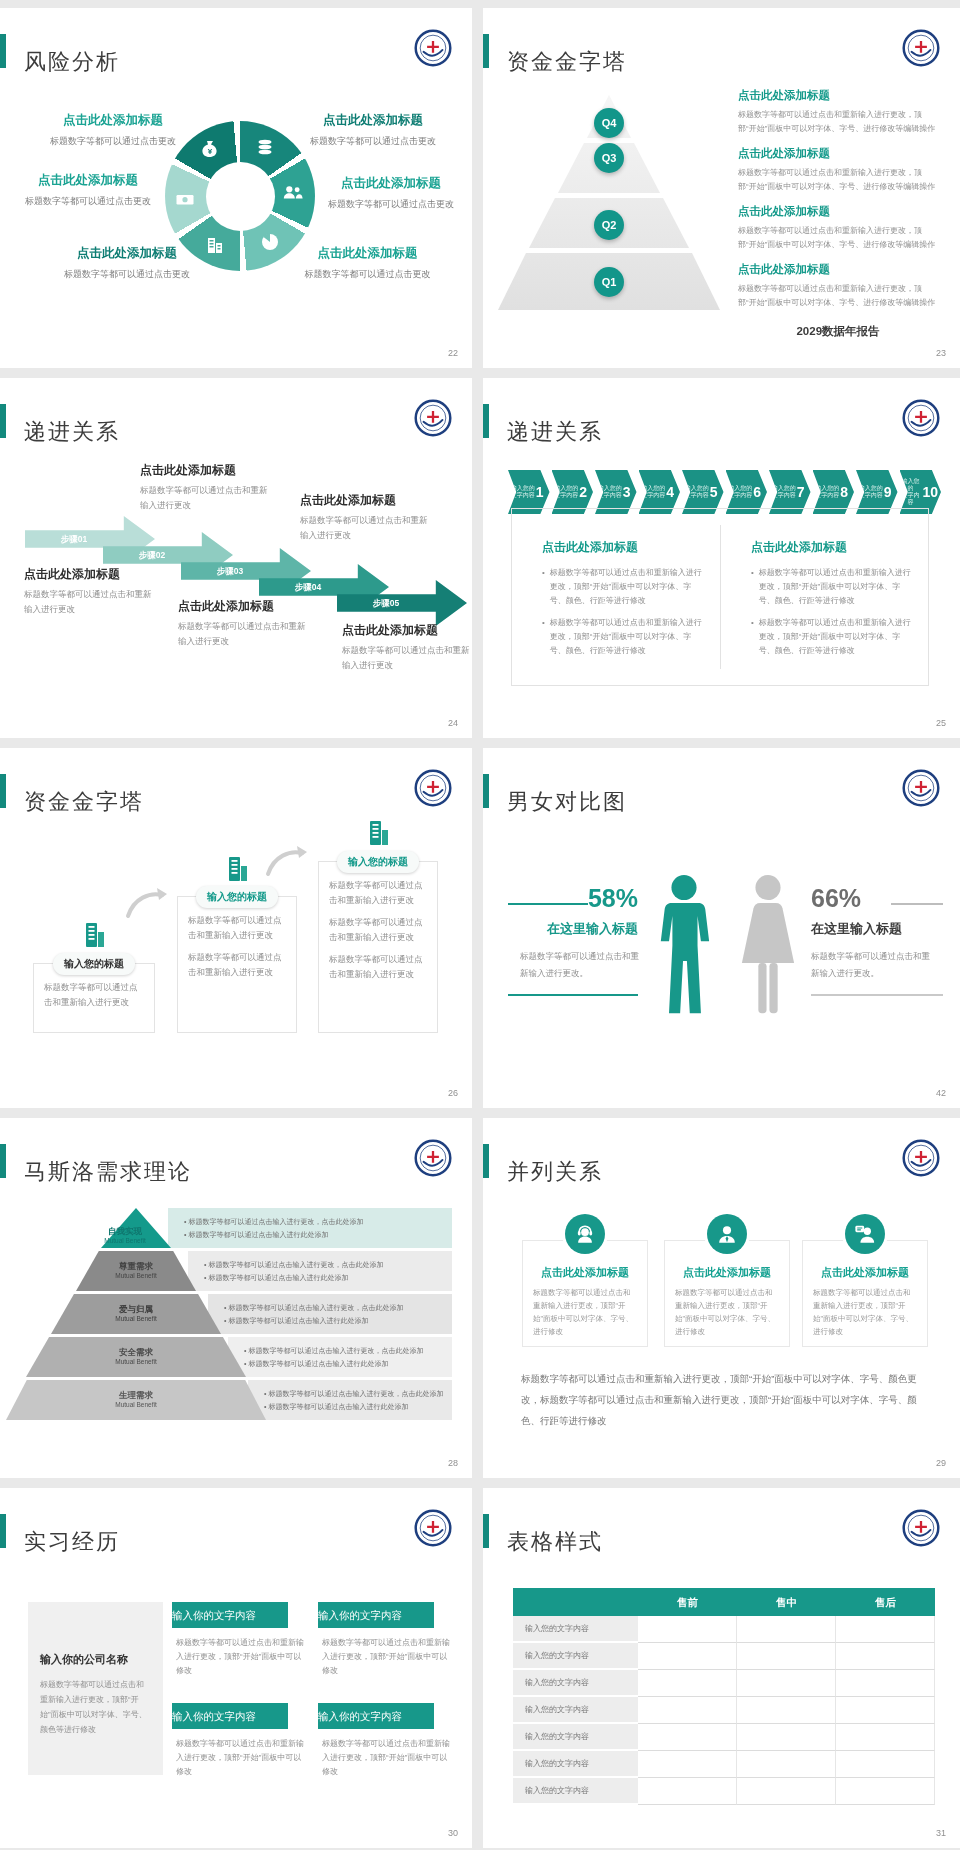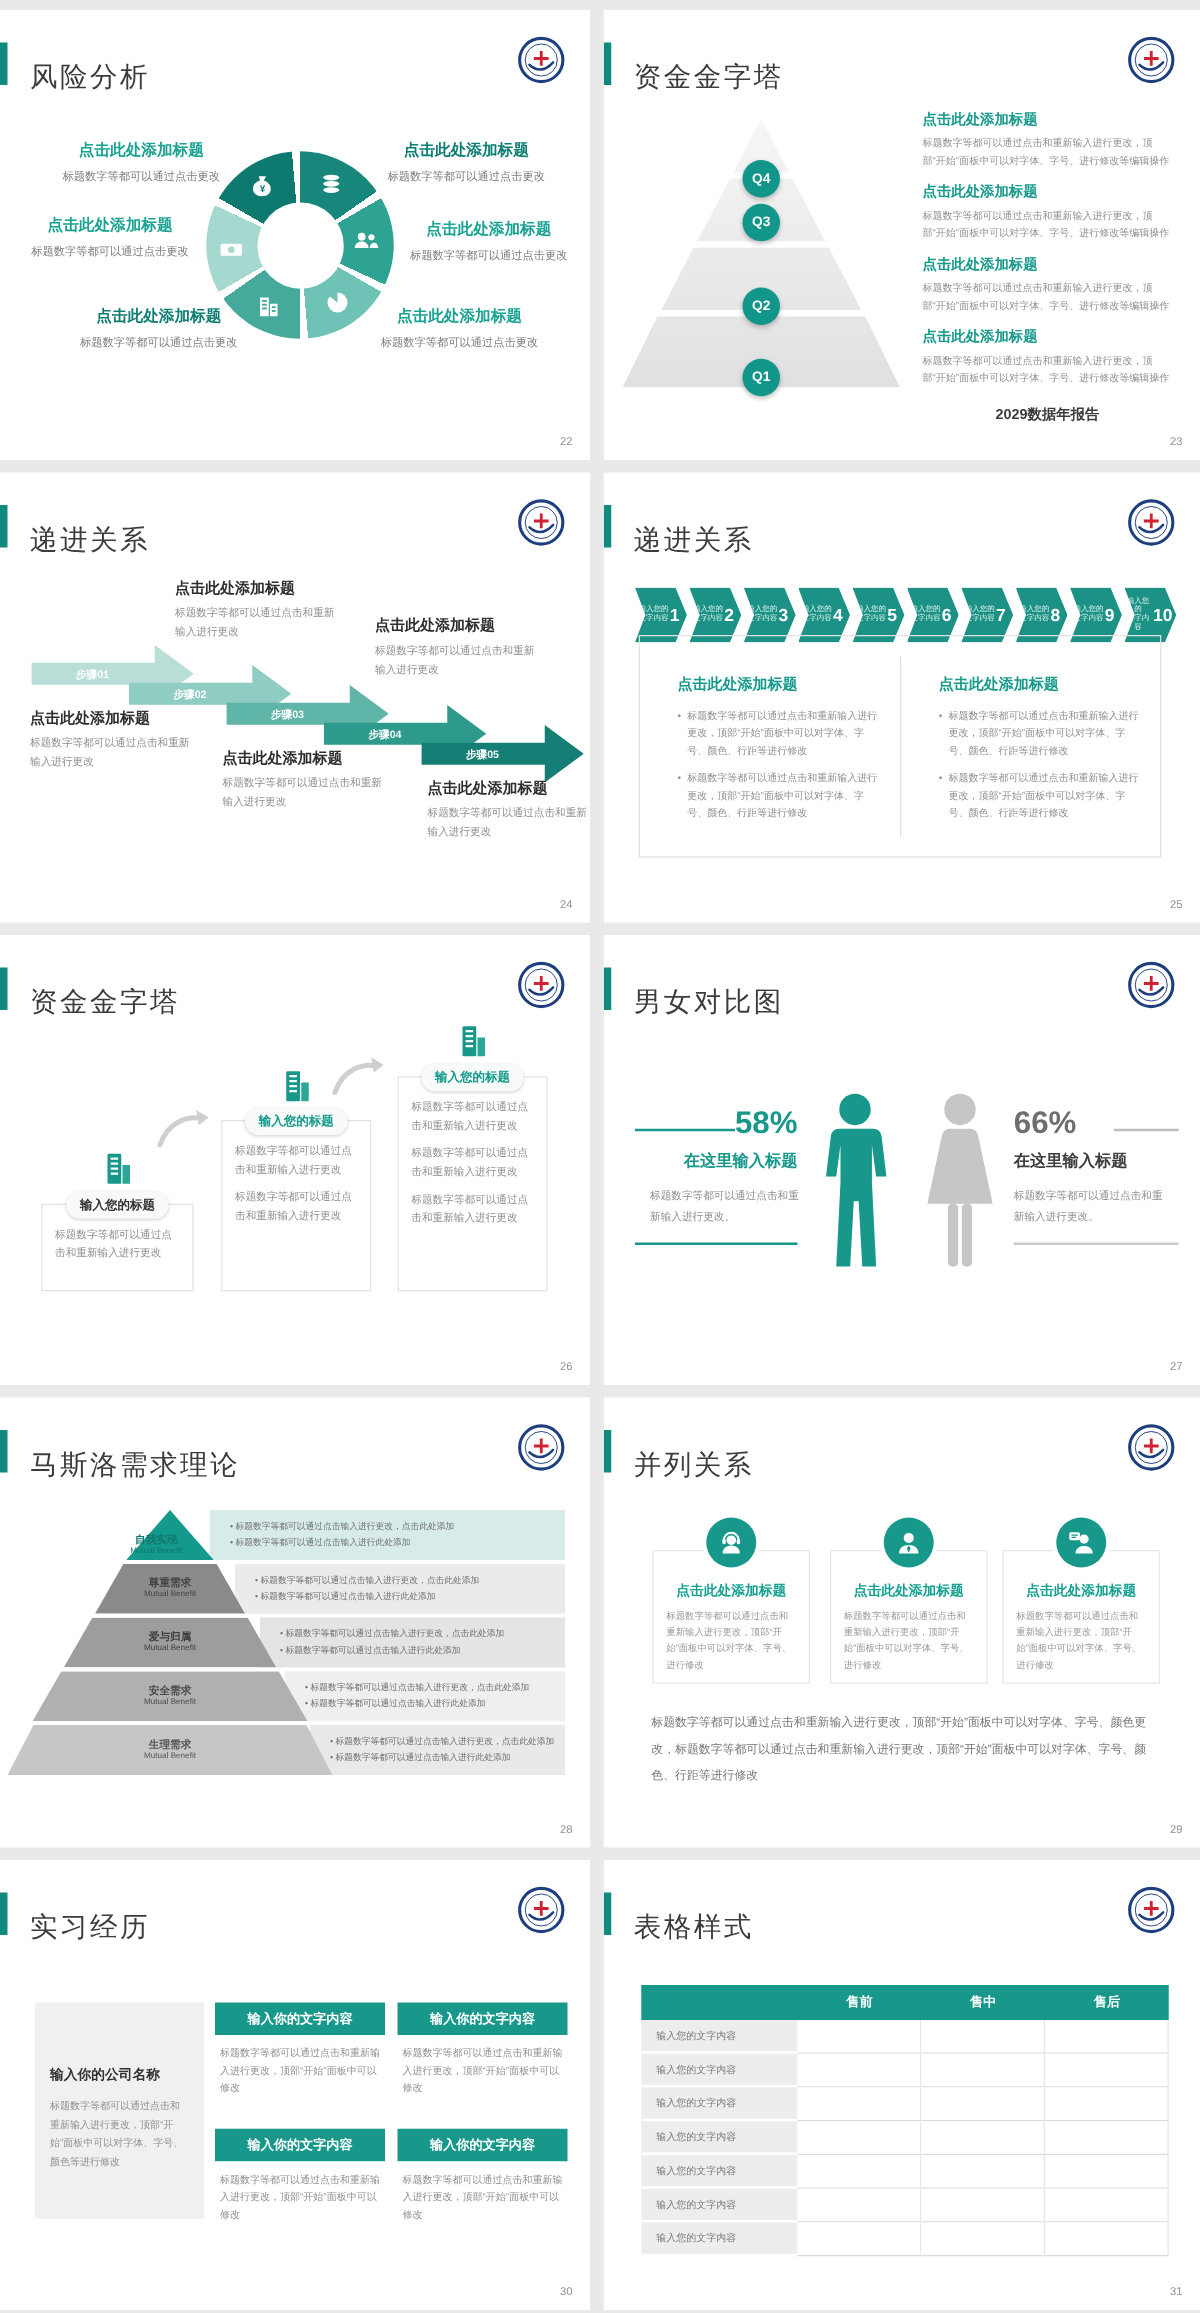--- a/index.html
+++ b/index.html
@@ -32,7 +32,7 @@
 .s2-l3{clip-path:polygon(86px 48px,136px 48px,162px 98px,60px 98px)}
 .s2-l2{clip-path:polygon(57px 103px,165px 103px,191px 153px,31px 153px)}
 .s2-l1{clip-path:polygon(28px 158px,194px 158px,222px 215px,0px 215px)}
-.s2-q { position:absolute; left:96px; width:30px; height:30px; border-radius:50%; background:#12968a; color:#fff; font-weight:bold; font-size:11px; text-align:center; line-height:30px; box-shadow:0 2px 4px rgba(0,0,0,.25);margin-top:20px; }
+.s2-q { position:absolute; left:96px; width:30px; height:30px; border-radius:50%; background:#12968a; color:#fff; font-weight:bold; font-size:11px; text-align:center; line-height:30px; box-shadow:0 2px 4px rgba(0,0,0,.25); }
 .s2-q4{top:13px}.s2-q3{top:48px}.s2-q2{top:115px}.s2-q1{top:172px}
 .s2-entry { position:absolute; left:255px; width:200px; }
 .s2-e1{top:80px}.s2-e2{top:138px}.s2-e3{top:196px}.s2-e4{top:254px}

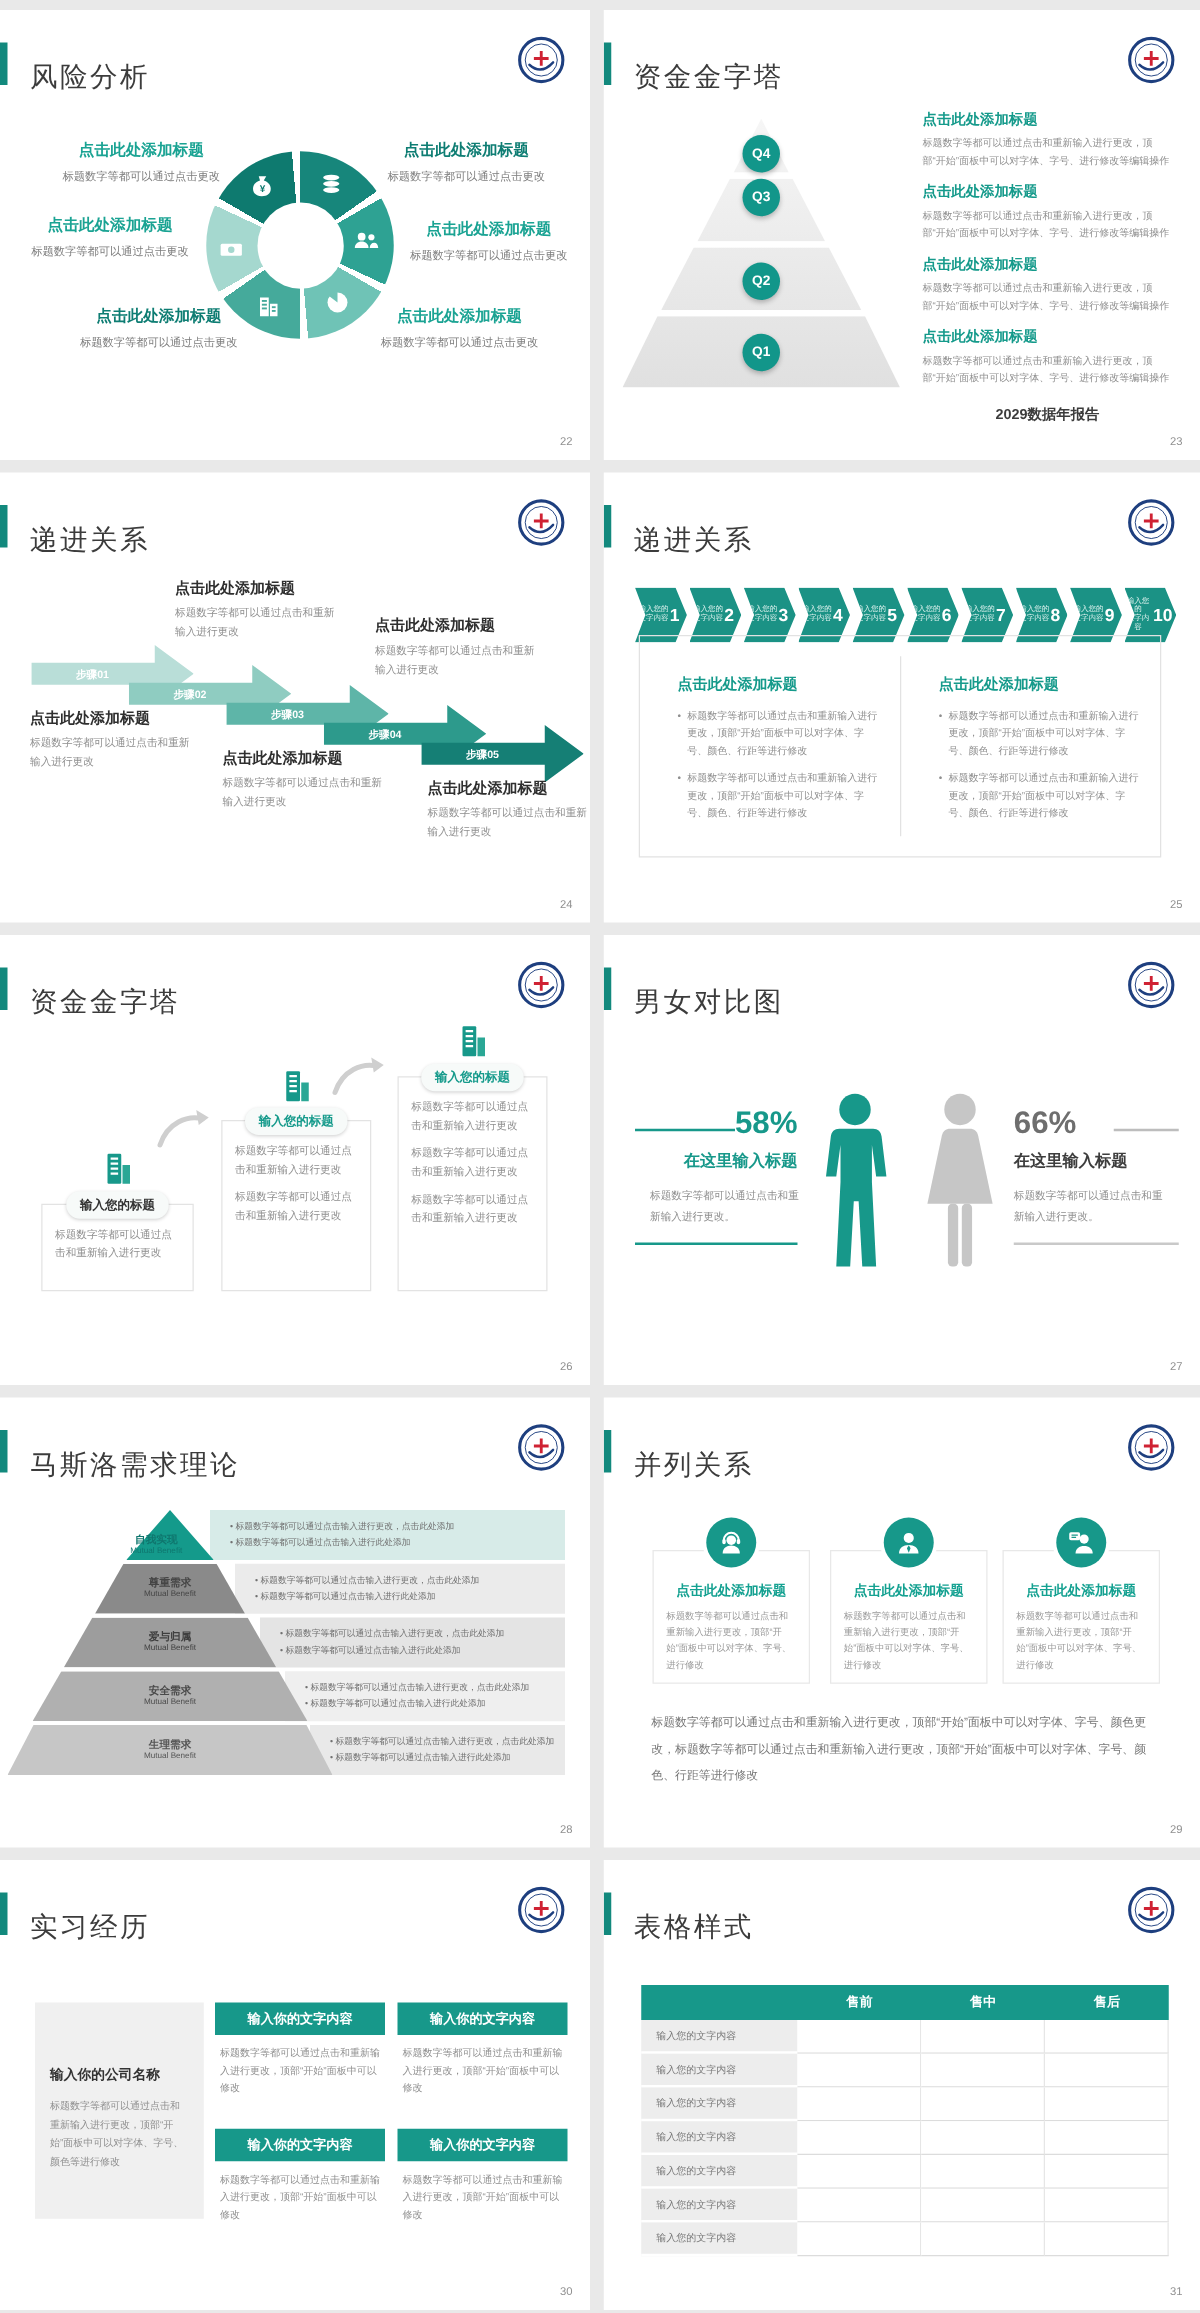--- a/index.html
+++ b/index.html
@@ -504,7 +504,7 @@
     <div class="s6-rlabel">在这里输入标题</div>
     <div class="s6-rbody">标题数字等都可以通过点击和重新输入进行更改。</div>
     <div class="s6-runder"></div>
-    <span class="pageno">27</span>
+    <span class="pageno">42</span>
   </section>
 
   <section class="slide">

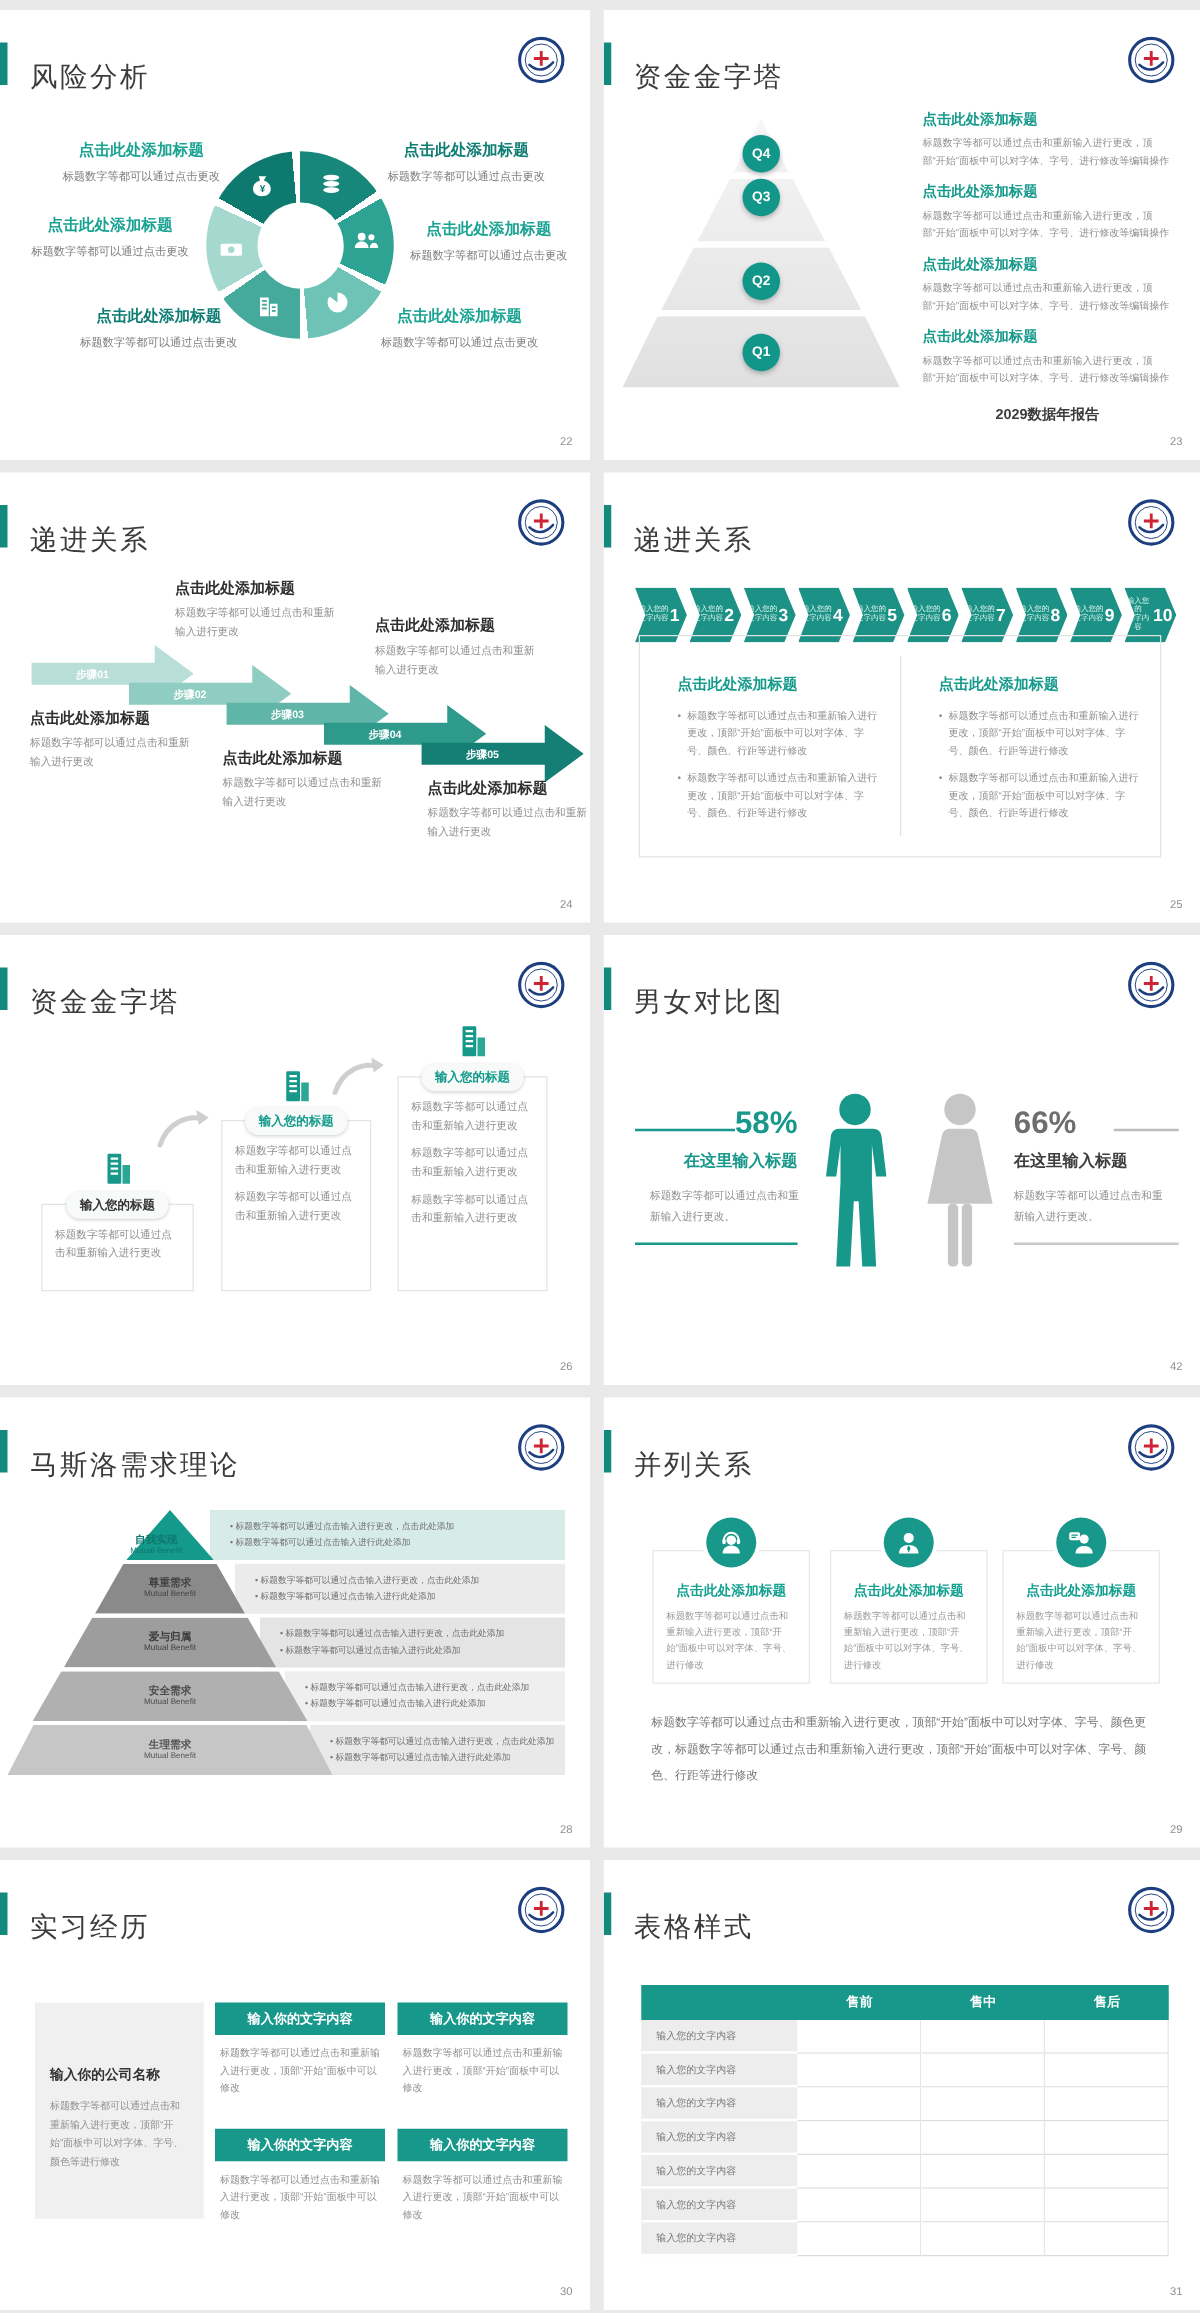--- a/index.html
+++ b/index.html
@@ -129,7 +129,7 @@
 .s9-panel { position:absolute; left:28px; top:114px; width:135px; height:173px; background:#f0f0f0; padding:50px 12px 0; }
 .s9-pn { font-size:11px; font-weight:bold; color:#333; }
 .s9-pb { margin-top:10px; font-size:8px; color:#8f8f8f; line-height:15px; }
-.s9-head { position:absolute; width:136px; height:26px; background:#17988a; color:#fff; font-size:10.5px; font-weight:bold; text-align:center; line-height:26px; }
+.s9-head { position:absolute; width:116px; height:26px; background:#17988a; color:#fff; font-size:10.5px; font-weight:normal; text-align:left; line-height:26px; }
 .s9-h11{left:172px;top:114px}.s9-h12{left:318px;top:114px}.s9-h21{left:172px;top:215px}.s9-h22{left:318px;top:215px}
 .s9-body { position:absolute; width:128px; font-size:8px; color:#8f8f8f; line-height:14px; }
 .s9-b11{left:176px;top:148px}.s9-b12{left:322px;top:148px}.s9-b21{left:176px;top:249px}.s9-b22{left:322px;top:249px}

